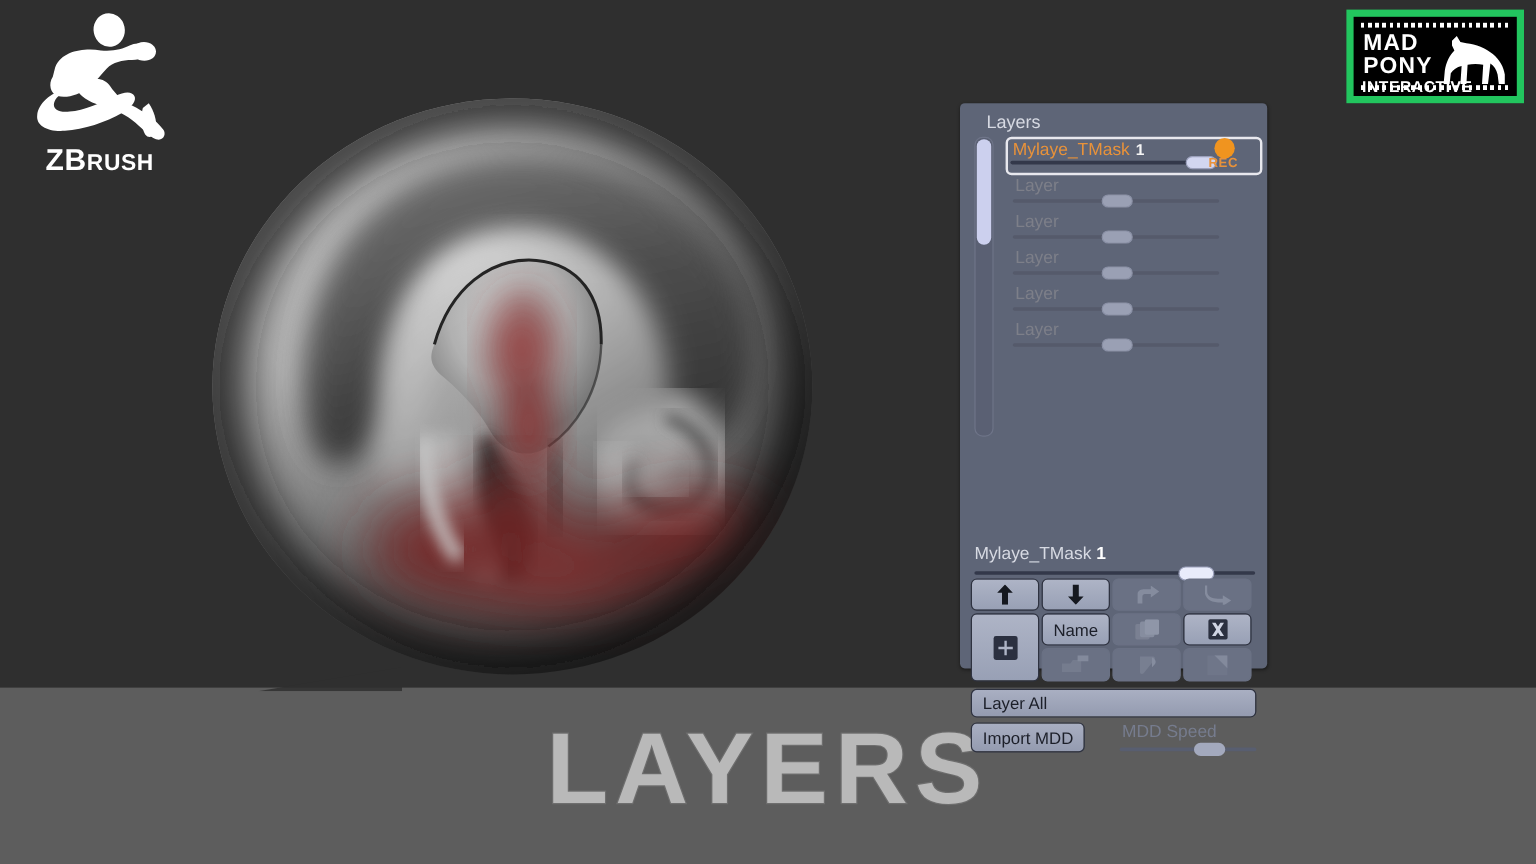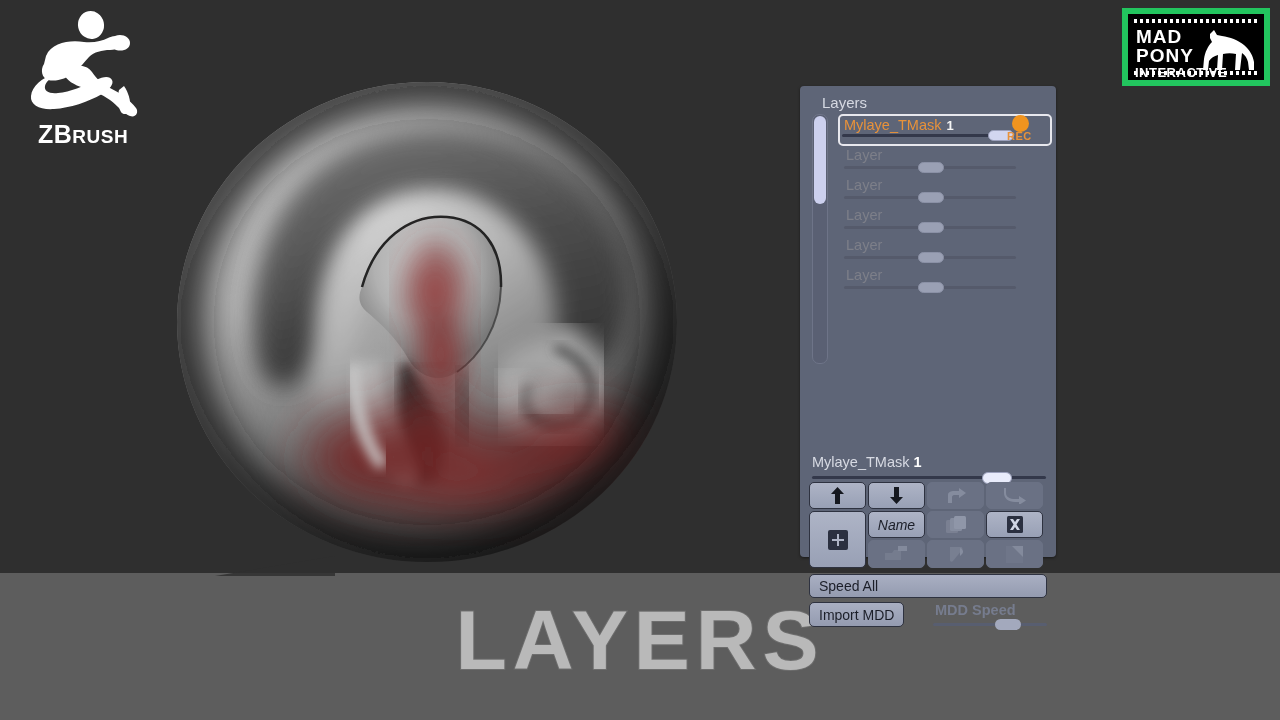--- a/index.html
+++ b/index.html
@@ -611,7 +611,7 @@
           <path d="M10,5 L12,5 L12,10 L17,10 L17,12 L12,12 L12,17 L10,17 L10,12 L5,12 L5,10 L10,10 Z" fill="#aeb4c6"></path>
         </svg>
       </div>
-      <div class="btn" style="left:59px; top:29px; width:57px; height:27px;font-style:italic;">
+      <div class="btn" style="left:59px; top:29px; width:57px; height:27px;">
         <span>Name</span>
       </div>
       <div class="btn dis" style="left:118px; top:29px; width:57px; height:27px;">

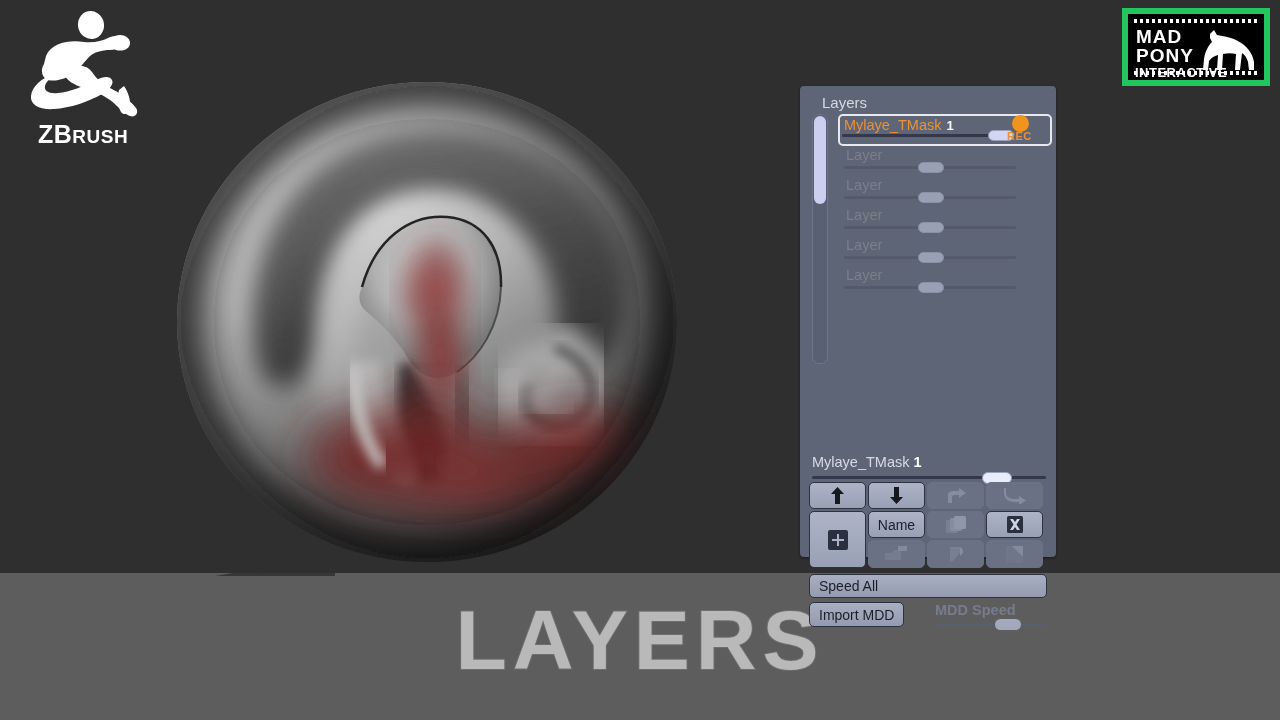--- a/index.html
+++ b/index.html
@@ -650,7 +650,7 @@
     </div>
 
     <div class="btn wide bake-btn">
-      <span>Speed All</span>
+      <span>Layer All</span>
     </div>
 
     <div class="btn wide import-btn">

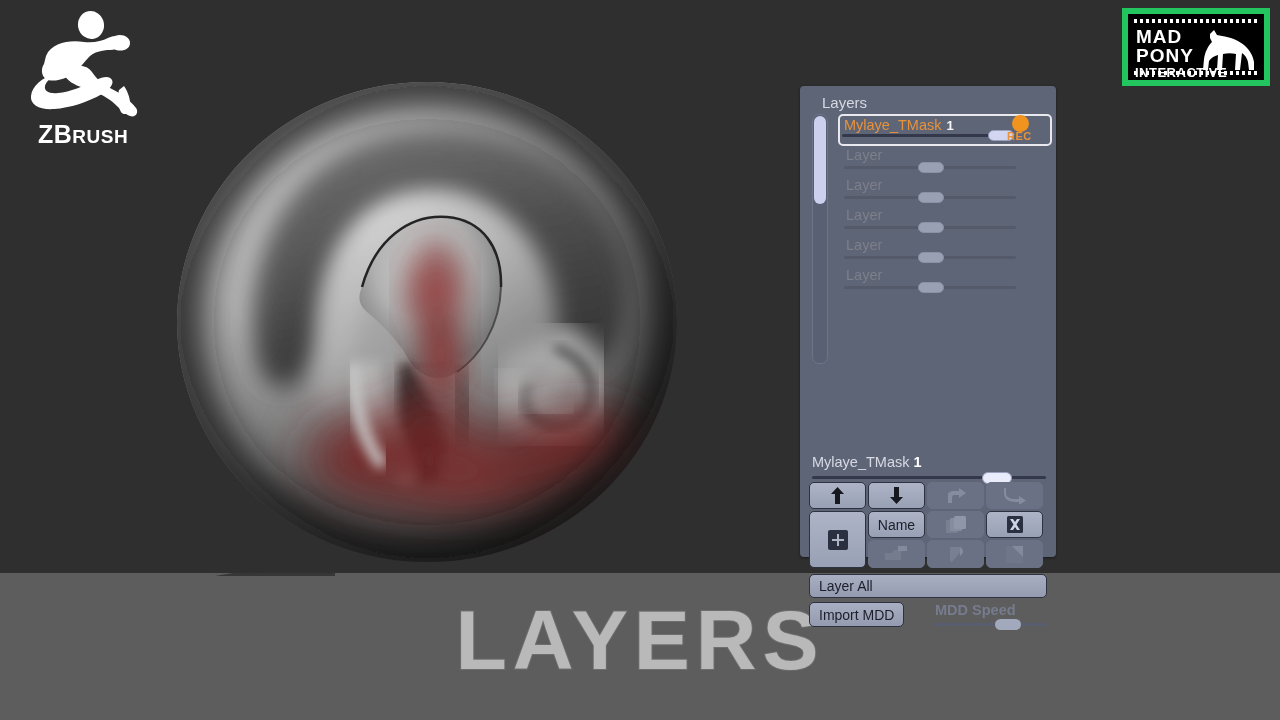--- a/index.html
+++ b/index.html
@@ -344,7 +344,6 @@
     left: 2px; top: 0;
     font-size: 14.5px;
     color: #767c8e;
-    font-weight: bold;
   }
   .mdd-speed .track {
     position: absolute;

